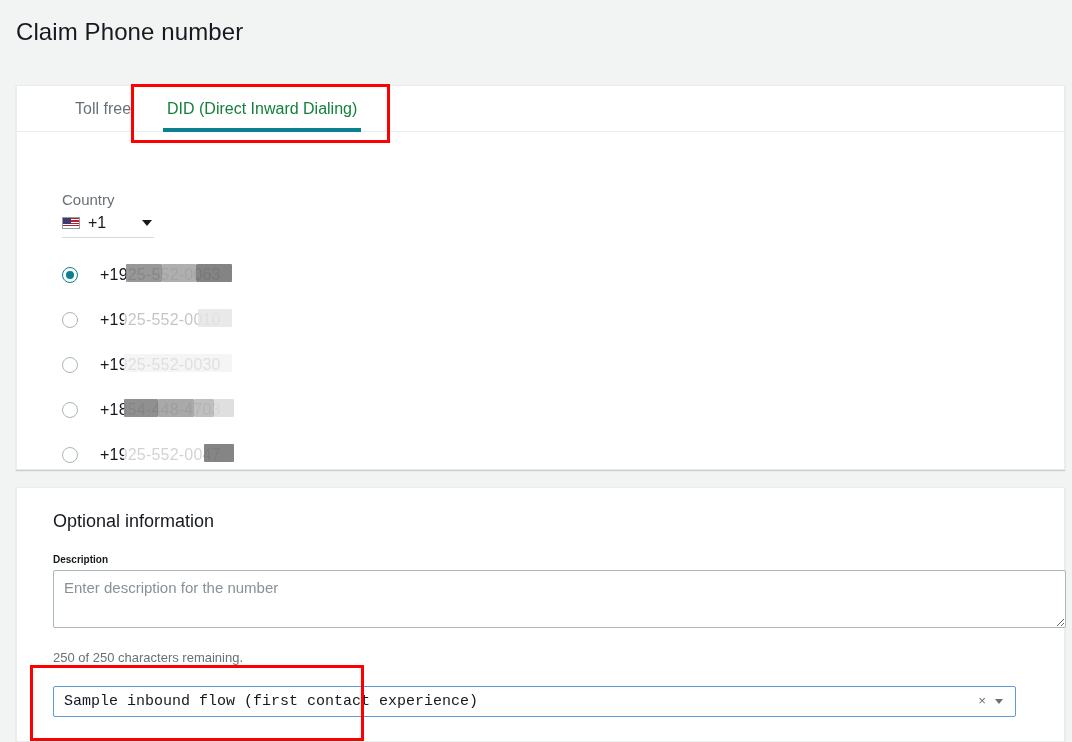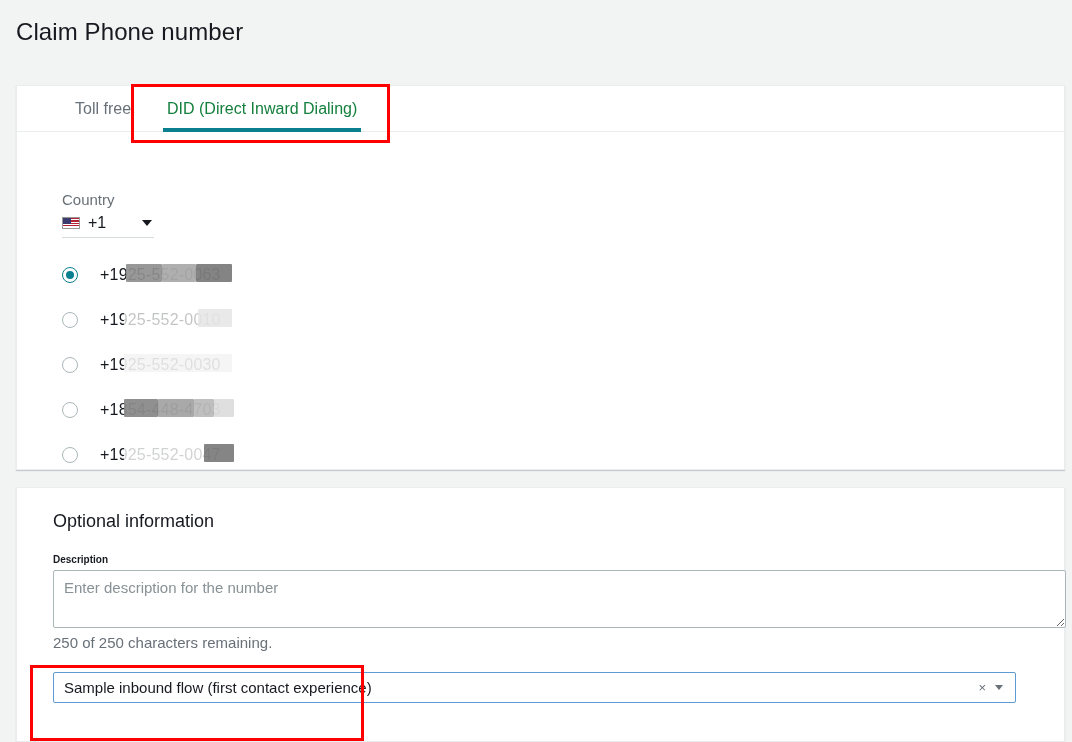--- a/index.html
+++ b/index.html
@@ -237,9 +237,9 @@
   }
   .description-area::placeholder { color: #879196; }
   .char-hint {
-    font-size: 15px;
+    font-size: 13px;
     color: #687078;
-    margin-top: 6px;
+    margin-top: 22px;
   }
   .contact-flow-group { margin-top: 21px; }
   .select-wrap {

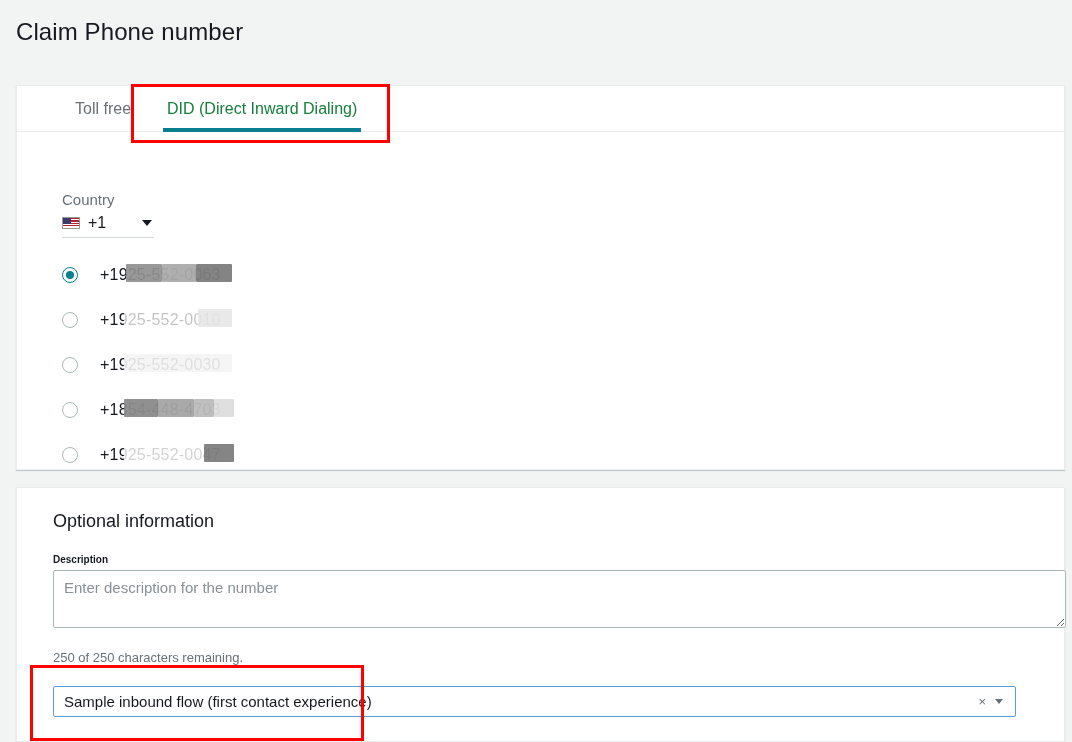--- a/index.html
+++ b/index.html
@@ -253,6 +253,7 @@
     display: flex;
     align-items: center;
     cursor: pointer;
+    font-family: Liberation Mono, monospace;
   }
   .select-value {
     font-size: 15px;

